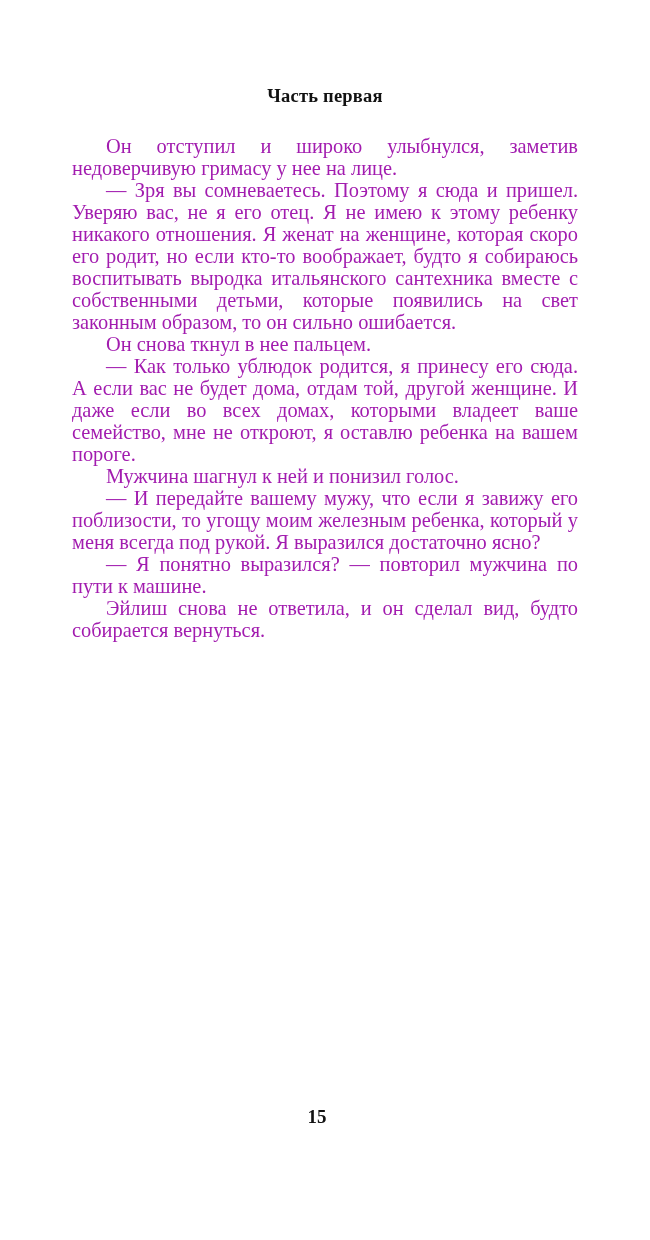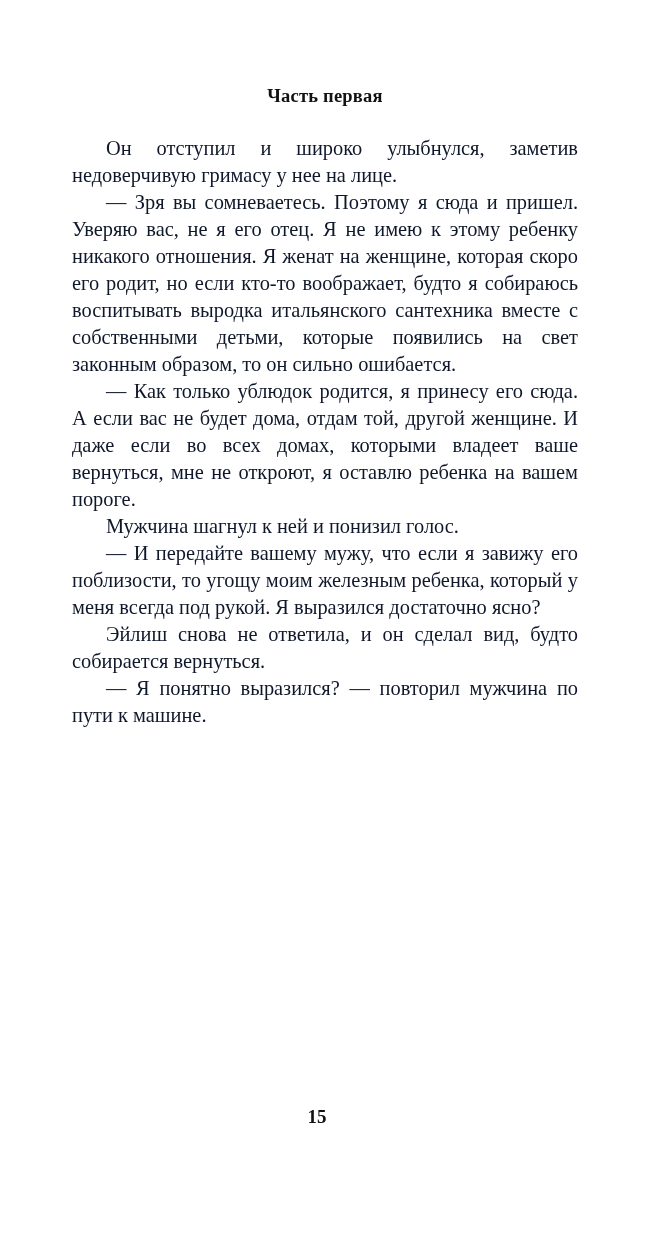--- a/index.html
+++ b/index.html
@@ -31,11 +31,11 @@
   }
   .body-text {
     font-size: 20.4px;
-    line-height: 27px;
+    line-height: 22px;
     text-align: justify;
     text-justify: inter-word;
     hyphens: manual;
-    color: #0f172a;
+    color: #a21caf;
   }
   .body-text p {
     margin: 0;

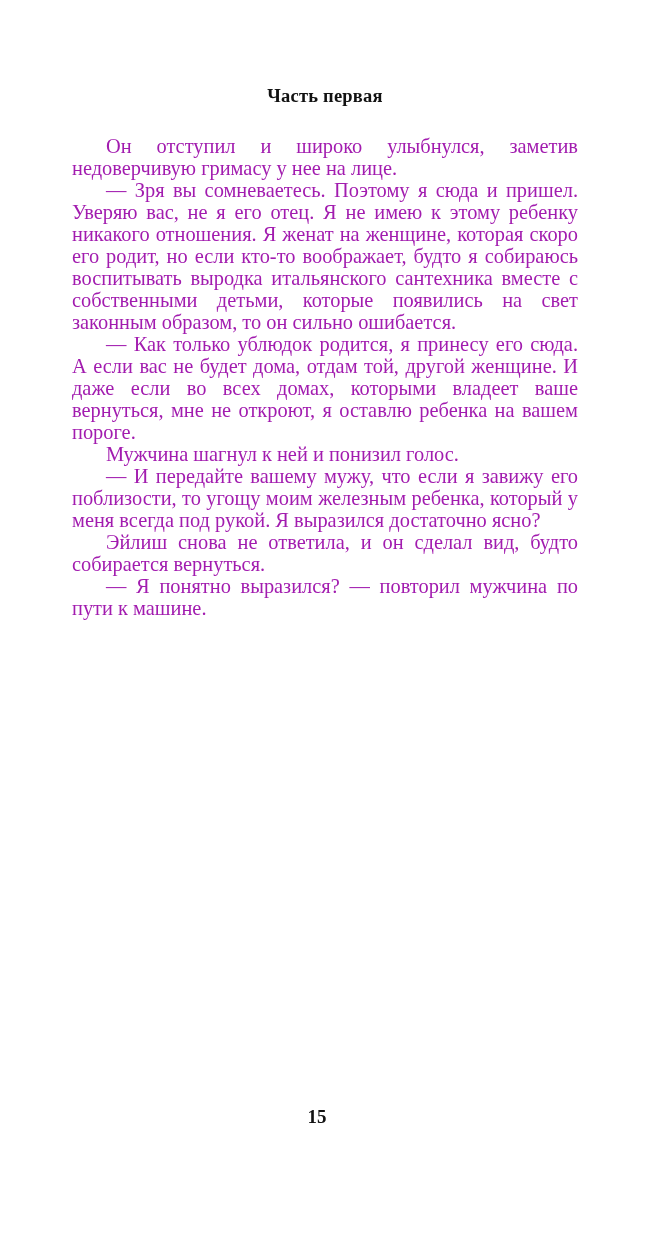--- a/index.html
+++ b/index.html
@@ -62,6 +62,7 @@
   <div class="body-text">
     <p>Он отступил и широко улыбнулся, заметив недоверчивую гримасу у нее на лице.</p>
     <p>— Зря вы сомневаетесь. Поэтому я сюда и пришел. Уверяю вас, не я его отец. Я не имею к этому ребенку никакого отношения. Я женат на женщине, которая скоро его родит, но если кто-то воображает, будто я собираюсь воспитывать выродка итальянского сантехника вместе с собственными детьми, которые появились на свет законным образом, то он сильно ошибается.</p>
+    <p>Он снова ткнул в нее пальцем.</p>
     <p>— Как только ублюдок родится, я принесу его сюда. А если вас не будет дома, отдам той, другой женщине. И даже если во всех домах, которыми владеет ваше вернуться, мне не откроют, я оставлю ребенка на вашем пороге.</p>
     <p>Мужчина шагнул к ней и понизил голос.</p>
     <p>— И передайте вашему мужу, что если я завижу его поблизости, то угощу моим железным ребенка, который у меня всегда под рукой. Я выразился достаточно ясно?</p>

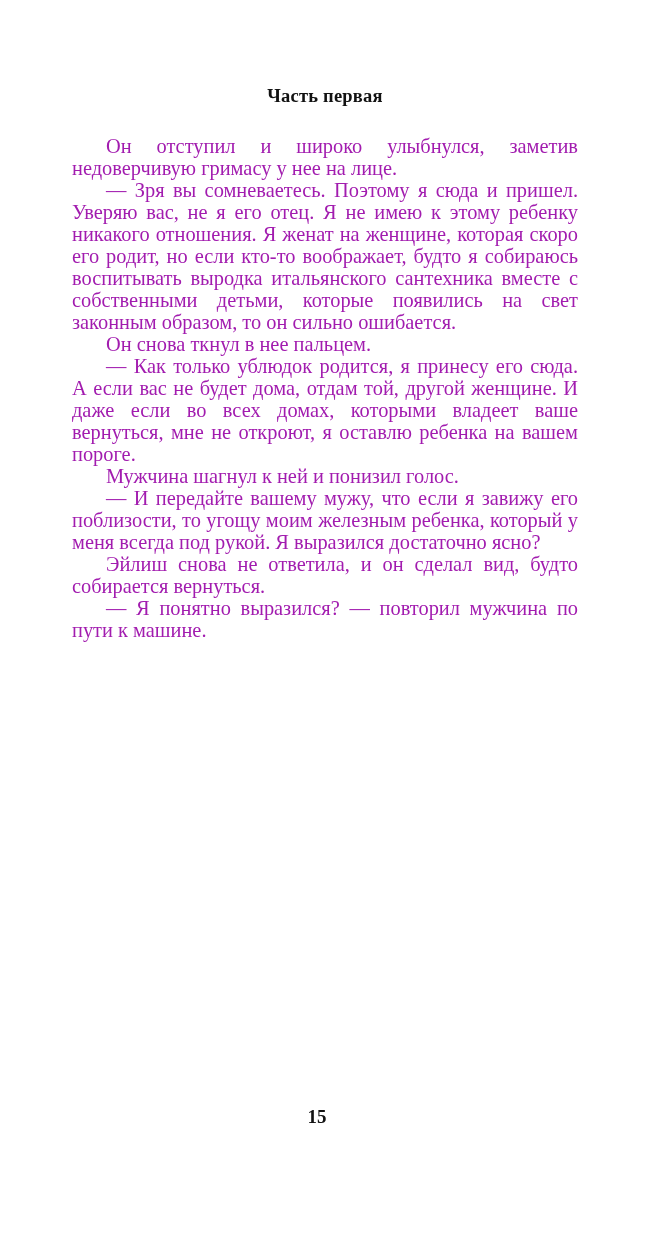--- a/index.html
+++ b/index.html
@@ -63,7 +63,7 @@
     <p>Он отступил и широко улыбнулся, заметив недоверчивую гримасу у нее на лице.</p>
     <p>— Зря вы сомневаетесь. Поэтому я сюда и пришел. Уверяю вас, не я его отец. Я не имею к этому ребенку никакого отношения. Я женат на женщине, которая скоро его родит, но если кто-то воображает, будто я собираюсь воспитывать выродка итальянского сантехника вместе с собственными детьми, которые появились на свет законным образом, то он сильно ошибается.</p>
     <p>Он снова ткнул в нее пальцем.</p>
-    <p>— Как только ублюдок родится, я принесу его сюда. А если вас не будет дома, отдам той, другой женщине. И даже если во всех домах, которыми владеет ваше вернуться, мне не откроют, я оставлю ребенка на вашем пороге.</p>
+    <p>— Как только ублюдок родится, я принесу его сюда. А если вас не будет дома, отдам той, другой женщине. И даже если во всех домах, которыми владеет ваше семейство, мне не откроют, я оставлю ребенка на вашем пороге.</p>
     <p>Мужчина шагнул к ней и понизил голос.</p>
     <p>— И передайте вашему мужу, что если я завижу его поблизости, то угощу моим железным ребенка, который у меня всегда под рукой. Я выразился достаточно ясно?</p>
     <p>Эйлиш снова не ответила, и он сделал вид, будто собирается вернуться.</p>

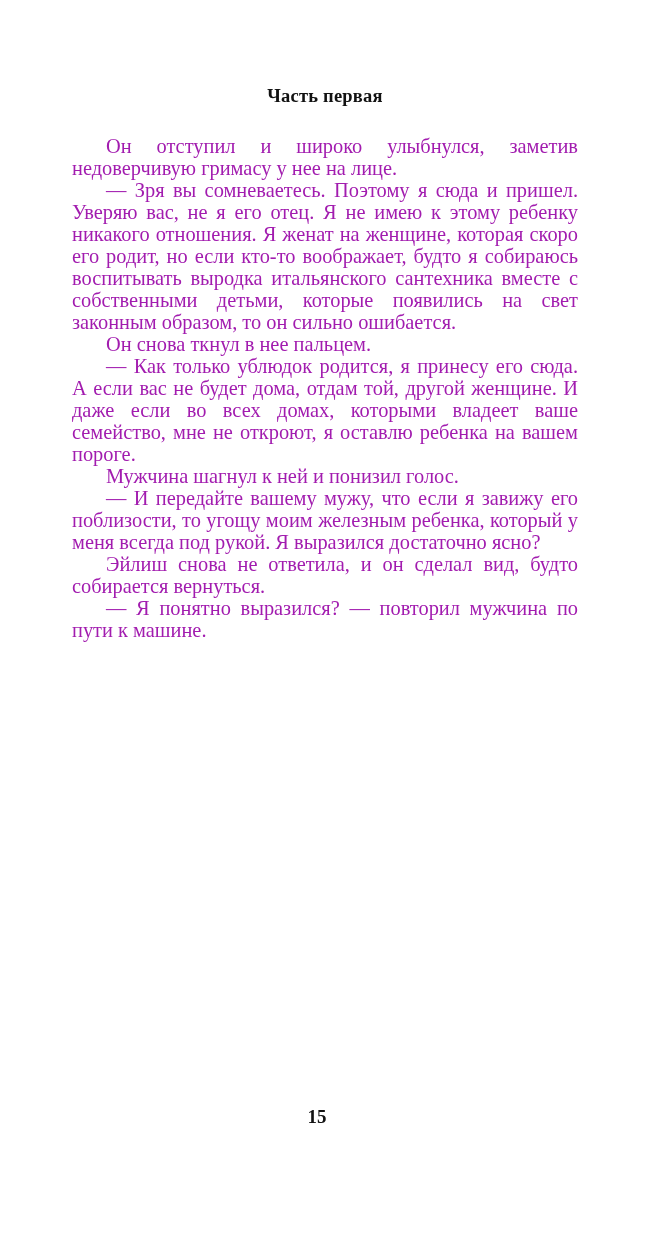--- a/index.html
+++ b/index.html
@@ -66,8 +66,8 @@
     <p>— Как только ублюдок родится, я принесу его сюда. А если вас не будет дома, отдам той, другой женщине. И даже если во всех домах, которыми владеет ваше семейство, мне не откроют, я оставлю ребенка на вашем пороге.</p>
     <p>Мужчина шагнул к ней и понизил голос.</p>
     <p>— И передайте вашему мужу, что если я завижу его поблизости, то угощу моим железным ребенка, который у меня всегда под рукой. Я выразился достаточно ясно?</p>
+    <p>— Я понятно выразился? — повторил мужчина по пути к машине.</p>
     <p>Эйлиш снова не ответила, и он сделал вид, будто собирается вернуться.</p>
-    <p>— Я понятно выразился? — повторил мужчина по пути к машине.</p>
   </div>
 
   <div class="folio">15</div>

